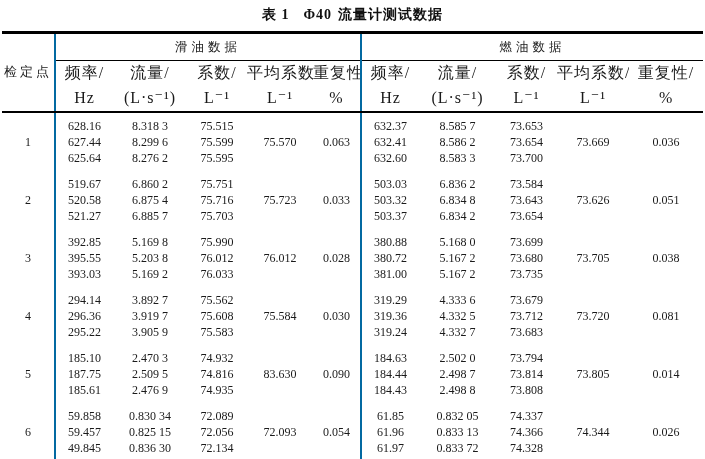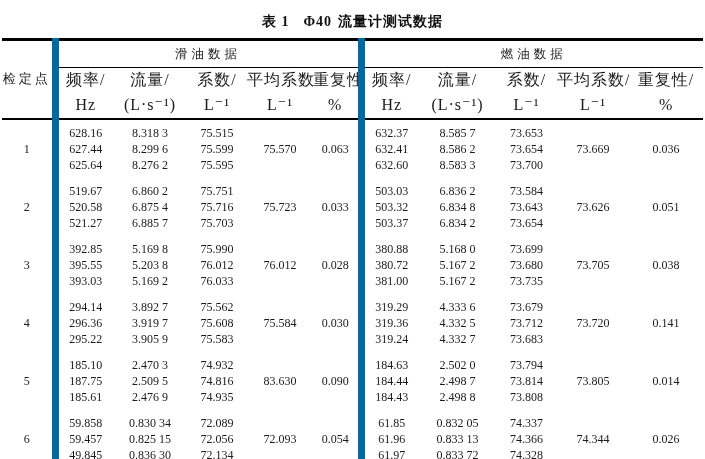--- a/index.html
+++ b/index.html
@@ -7,7 +7,7 @@
     width:705px;height:459px;box-sizing:border-box;
     background:#fff;color:#111;
     font-family:"Liberation Serif","DejaVu Serif",serif;
-    padding:11px 2px 0 2px;overflow:hidden;
+    padding:4px 2px 0 2px;overflow:hidden;
   }
   .title{
     text-align:center;font-size:14px;font-weight:bold;

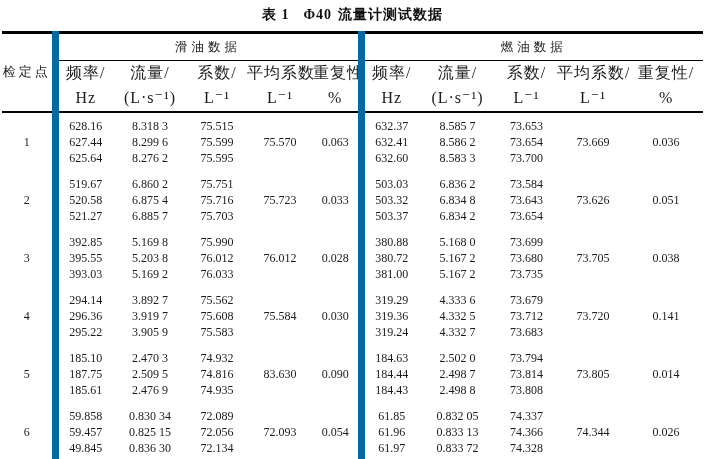--- a/index.html
+++ b/index.html
@@ -23,7 +23,7 @@
     font-weight:normal;text-align:center;vertical-align:middle;
     padding:0;font-size:12px;color:#1a1a1a;white-space:nowrap;overflow:hidden;
   }
-  .b-r{border-right:7px solid #0369a1;}
+  .b-r{border-right:2px solid #0369a1;}
   th.group{height:26px;font-size:12.5px;letter-spacing:4px;border-bottom:1px solid #000;}
   th.point-h{font-size:13px;letter-spacing:3px;}
   .hb{border-bottom:2px solid #000;}

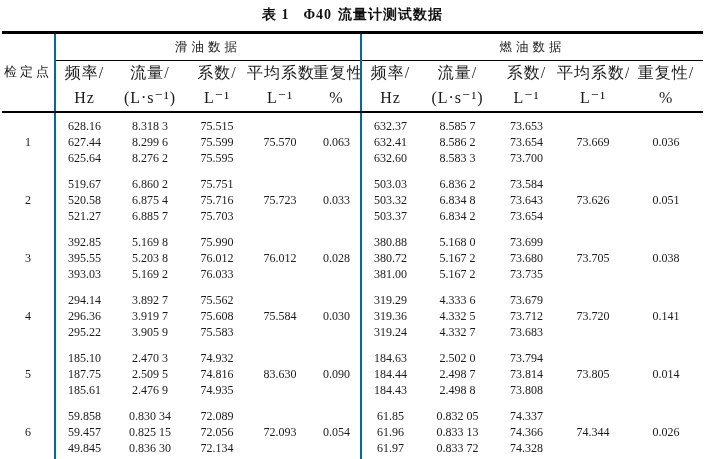--- a/index.html
+++ b/index.html
@@ -256,7 +256,7 @@
           <td>4.333 6</td>
           <td>73.679</td>
           <td rowspan="3">73.720</td>
-          <td rowspan="3">0.141</td>
+          <td rowspan="3">0.081</td>
         </tr>
         <tr>
           <td>296.36</td>

